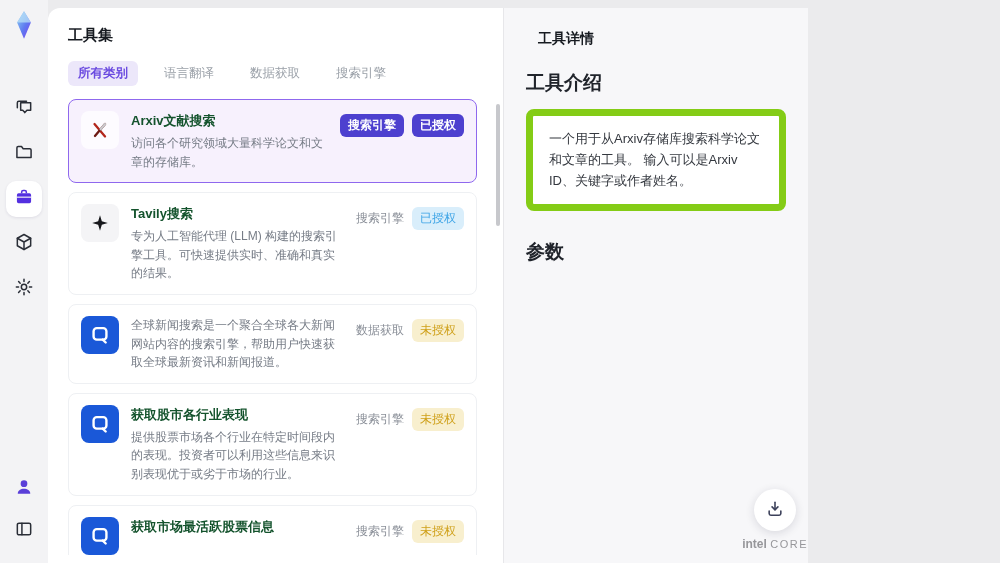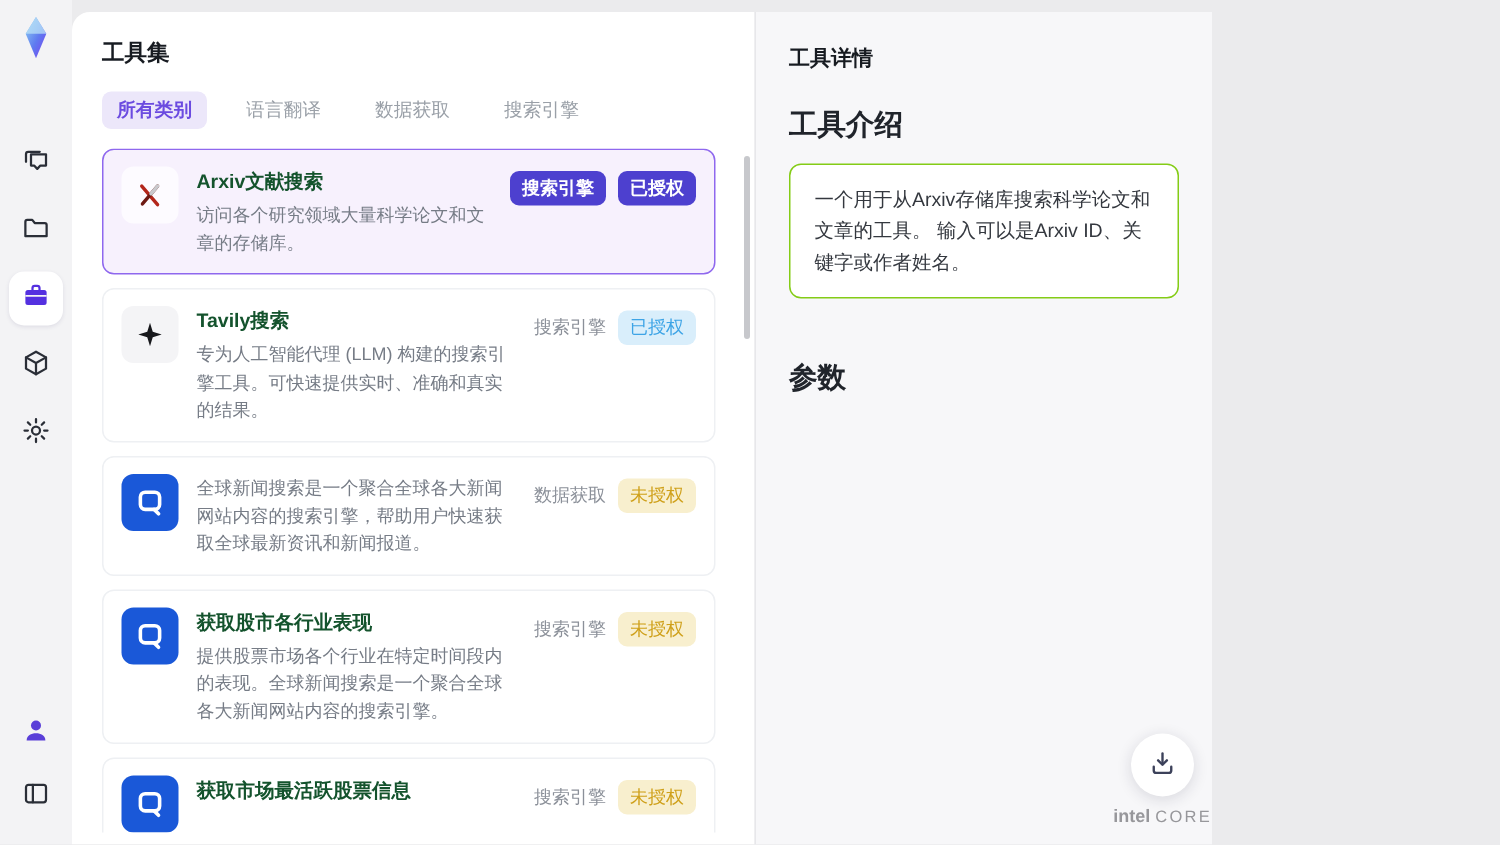--- a/index.html
+++ b/index.html
@@ -53,7 +53,7 @@
 
   .detail-panel { position:absolute; left:455px; right:0; top:8px; height:555px; background:#f7f7f9;
                   border-left:1px solid #e7e7ea; padding:18px 22px; }
-  .dp-title { font-size:14px; font-weight:bold; color:#171b21; margin:4px 0 22px; }
+  .dp-title { font-size:14px; font-weight:bold; color:#171b21; margin:4px 12px 22px; }
   .dp-h3 { font-size:19px; font-weight:bold; color:#20242b; margin:0 0 13px; }
   .dp-box { background:#fff; border:1px solid #84cc16; border-radius:8px; padding:13px 16px;
             font-size:13px; color:#34383f; line-height:1.6; margin-bottom:40px; }

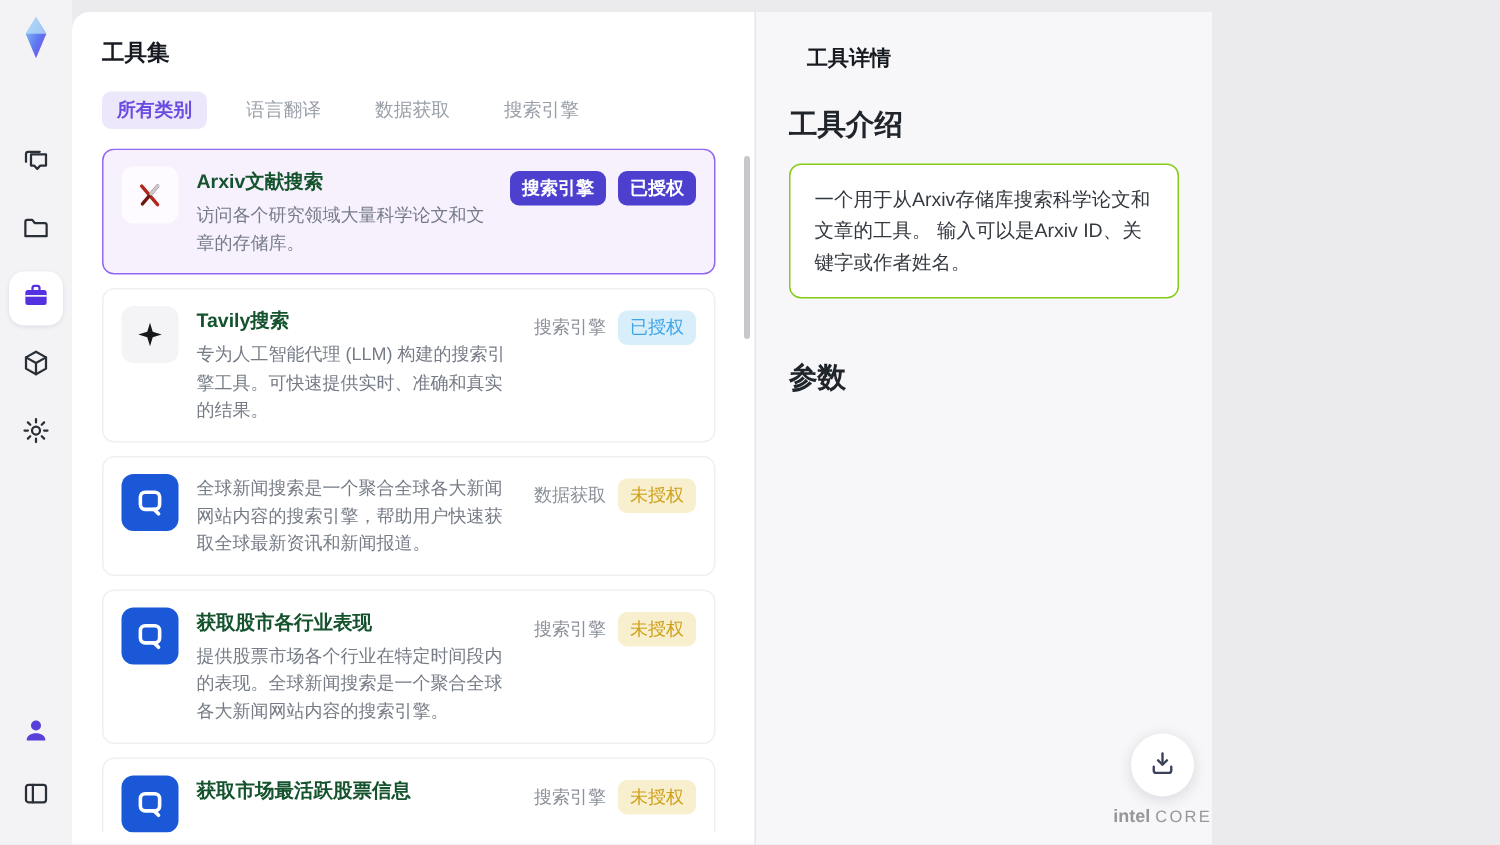--- a/index.html
+++ b/index.html
@@ -55,8 +55,8 @@
                   border-left:1px solid #e7e7ea; padding:18px 22px; }
   .dp-title { font-size:14px; font-weight:bold; color:#171b21; margin:4px 12px 22px; }
   .dp-h3 { font-size:19px; font-weight:bold; color:#20242b; margin:0 0 13px; }
-  .dp-box { background:#fff; border:1px solid #84cc16; border-radius:8px; padding:13px 16px;
-            font-size:13px; color:#34383f; line-height:1.6; margin-bottom:40px; }
+  .dp-box { background:#fff; border:7px solid #84cc16; border-radius:8px; padding:13px 16px;
+            font-size:13px; color:#34383f; line-height:1.6; margin-bottom:28px; }
   .param-head { margin-bottom:7px; }
   .p-name { font-size:13px; font-weight:bold; color:#20242b; margin-right:7px; }
   .p-type { font-size:12px; color:#9aa0a8; margin-right:7px; }

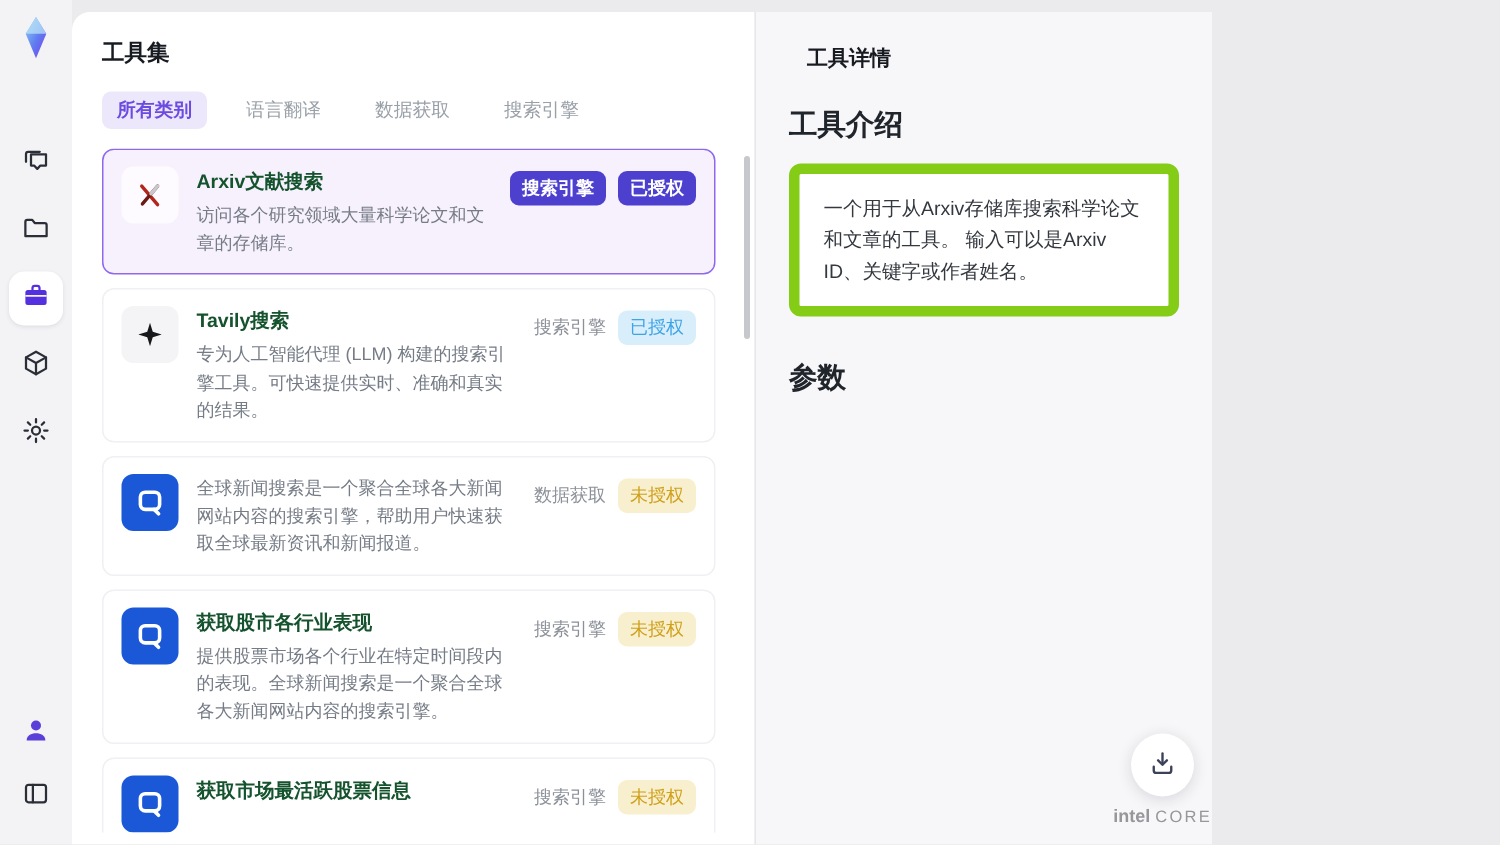--- a/index.html
+++ b/index.html
@@ -211,7 +211,7 @@
             </div>
     <div class="t-main">
       <div class="t-name">获取股市各行业表现</div>
-      <div class="t-desc">提供股票市场各个行业在特定时间段内的表现。全球新闻搜索是一个聚合全球各大新闻网站内容的搜索引擎。</div>
+      <div class="t-desc">提供股票市场各个行业在特定时间段内的表现。投资者可以利用这些信息来识别表现优于或劣于市场的行业。</div>
     </div>
     <div class="t-side">
               <span class="cat-text">搜索引擎</span>

